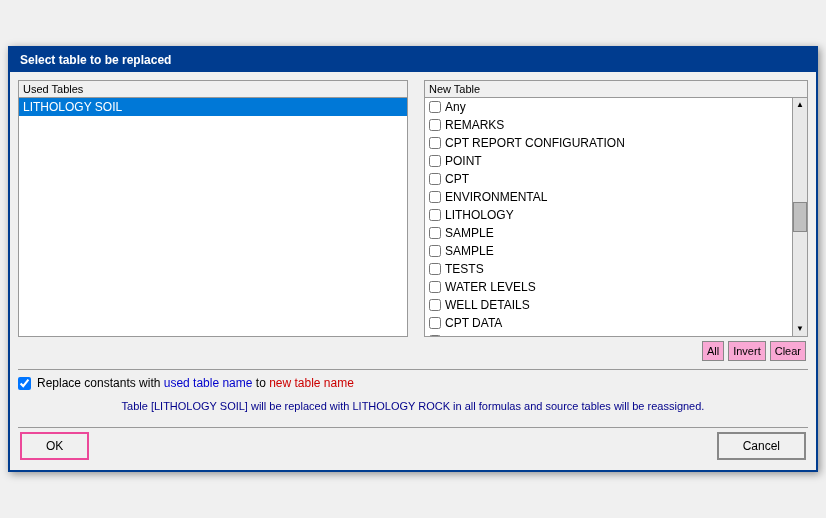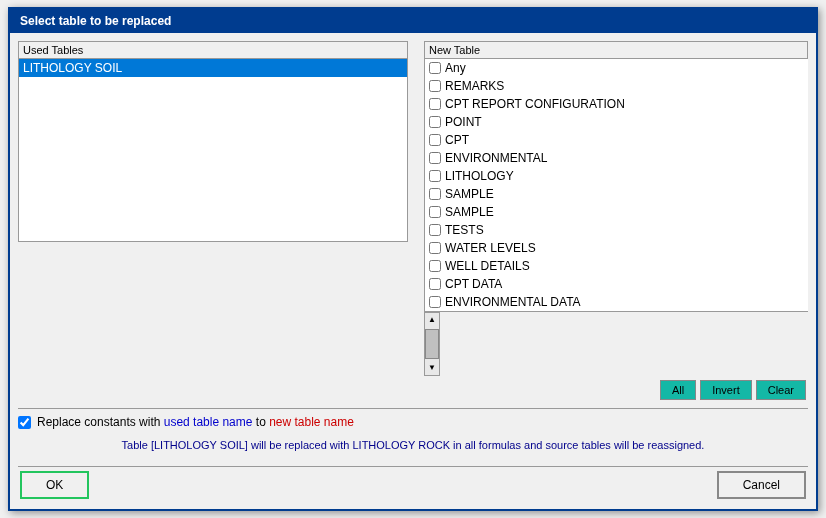--- a/index.html
+++ b/index.html
@@ -52,7 +52,7 @@
       border: 1px solid #999;
       background: white;
       overflow-y: auto;
-      height: 184px;
+      height: 240px;
     }
     .list-item {
       padding: 2px 4px;

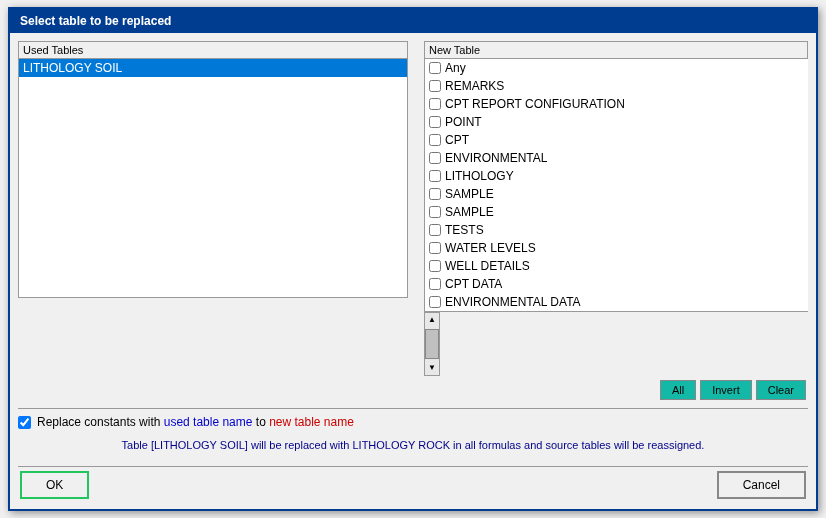--- a/index.html
+++ b/index.html
@@ -156,7 +156,7 @@
 
       <div class="panel-new">
         <div class="panel-label">New Table</div>
-        <div style="display:flex;flex-direction:column;">
+        <div style="display:flex;">
           <div class="list-box" style="flex:1; border-right:none;">
             <div class="checkbox-item">
                 <input type="checkbox" style="">

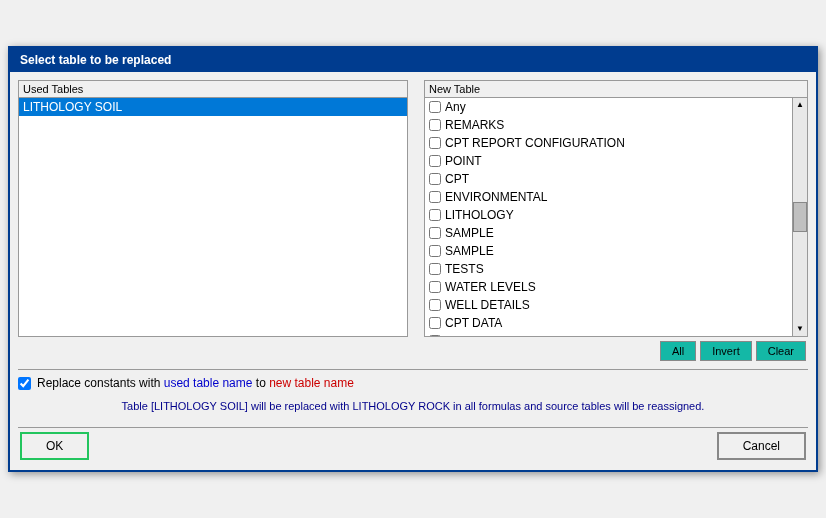--- a/index.html
+++ b/index.html
@@ -83,8 +83,8 @@
       padding-right: 2px;
     }
     .action-btn {
-      padding: 3px 11px;
-      background: #14b8a6;
+      padding: 3px 4px;
+      background: #f9a8d4;
       border: 1px solid #888;
       cursor: pointer;
       font-size: 11px;

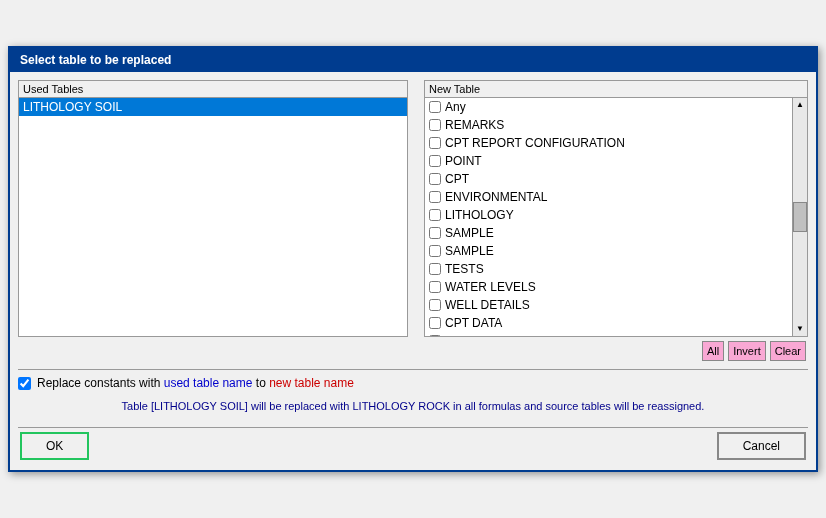--- a/index.html
+++ b/index.html
@@ -134,7 +134,7 @@
       min-width: 60px;
     }
     .ok-btn {
-      border: 2px solid #22c55e;
+      border: 2px solid #ec4899;
     }
   </style>
 </head>

